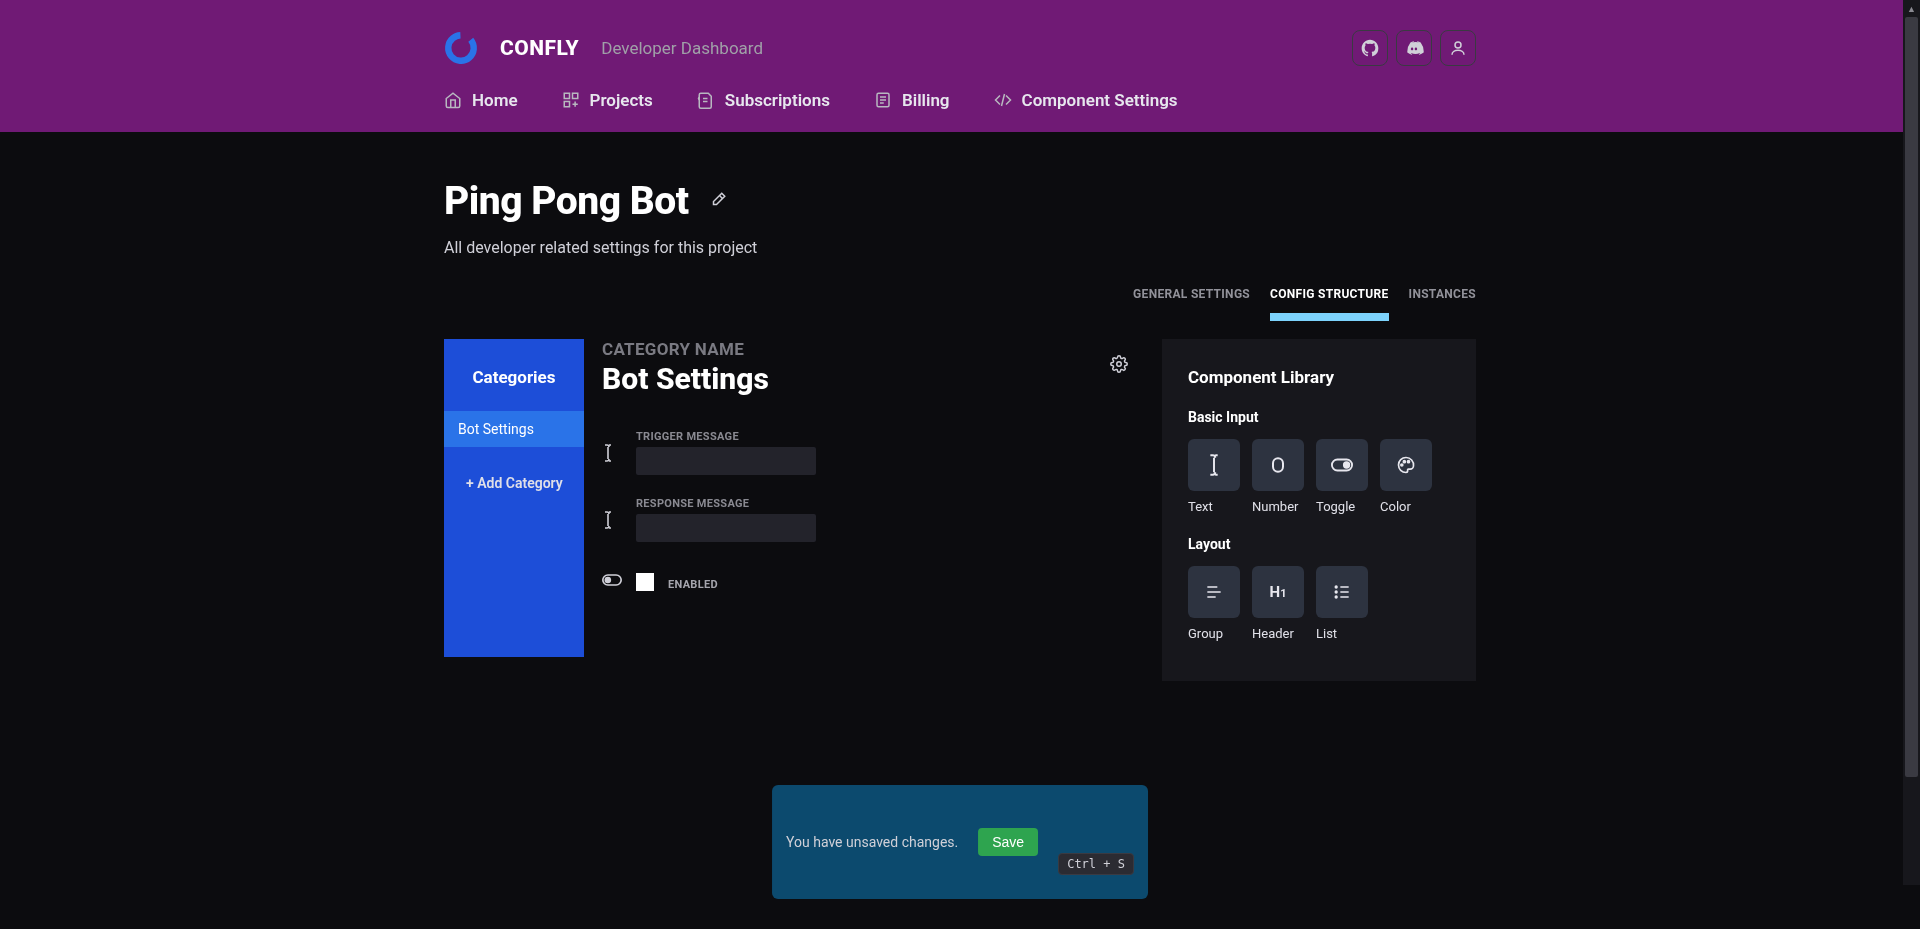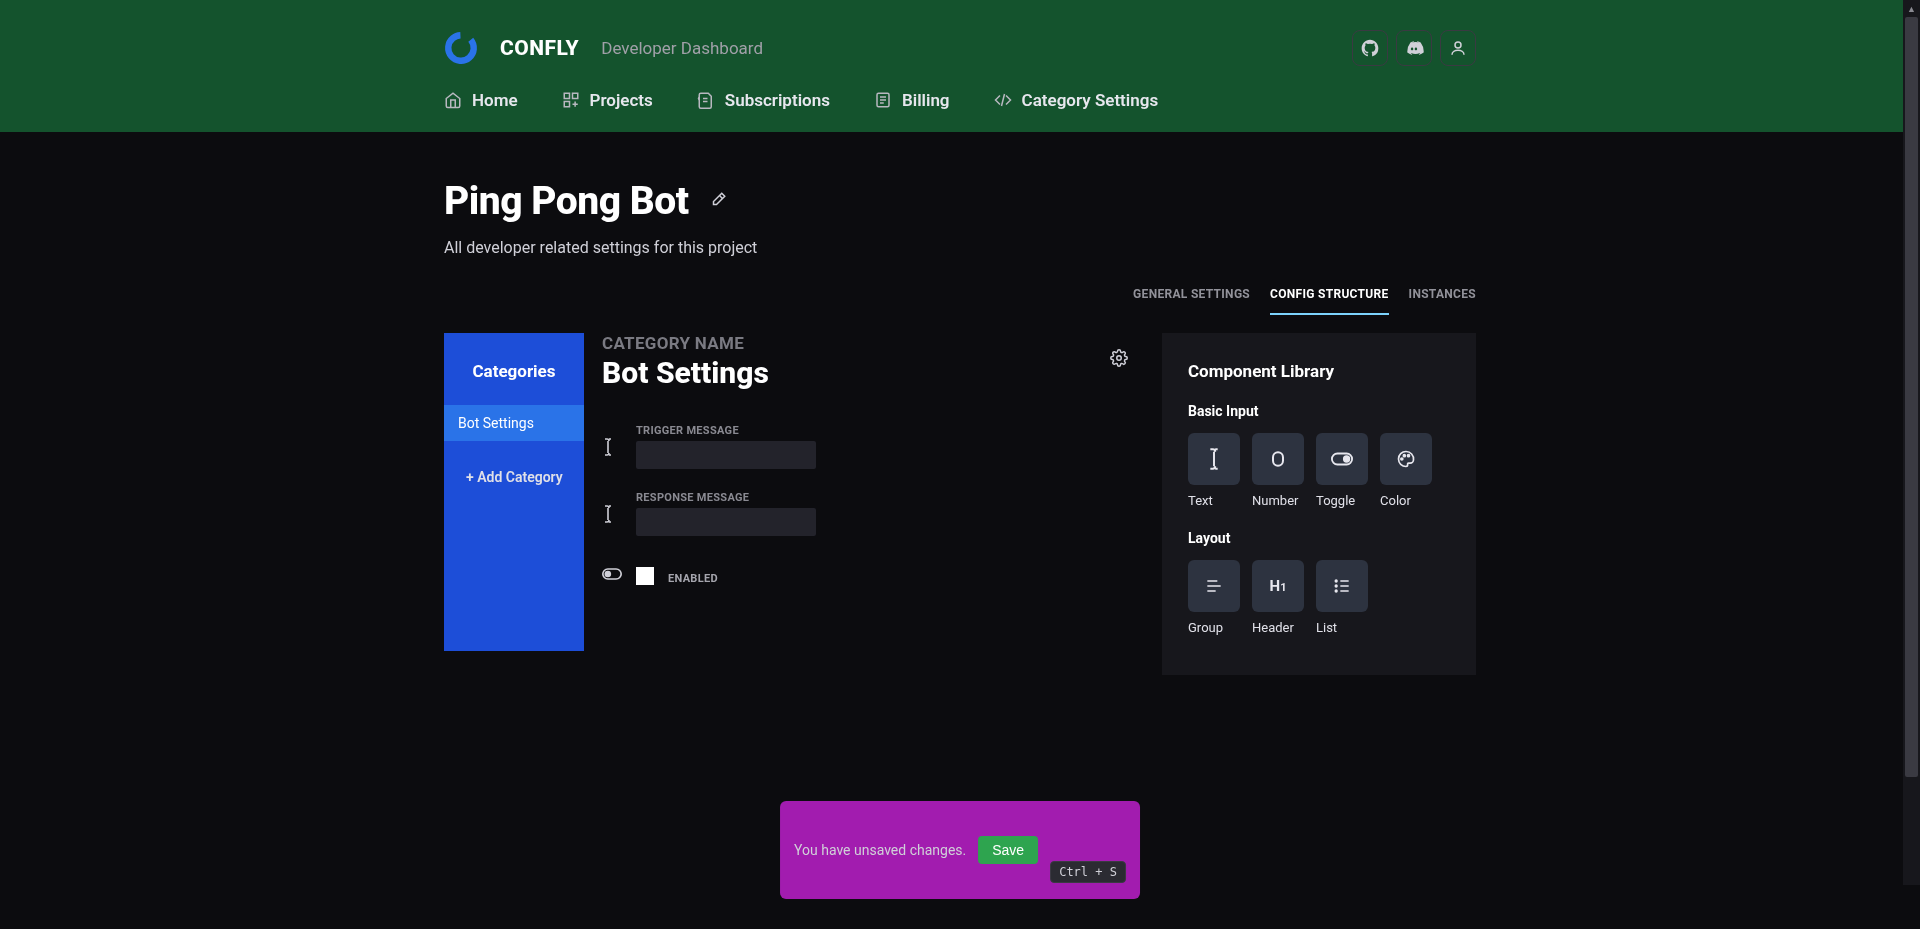--- a/index.html
+++ b/index.html
@@ -12,7 +12,7 @@
   overflow-x: hidden;
 }
 .header-bg {
-  background: #14532d;
+  background: #701a75;
 }
 .header-inner {
   max-width: 1032px;

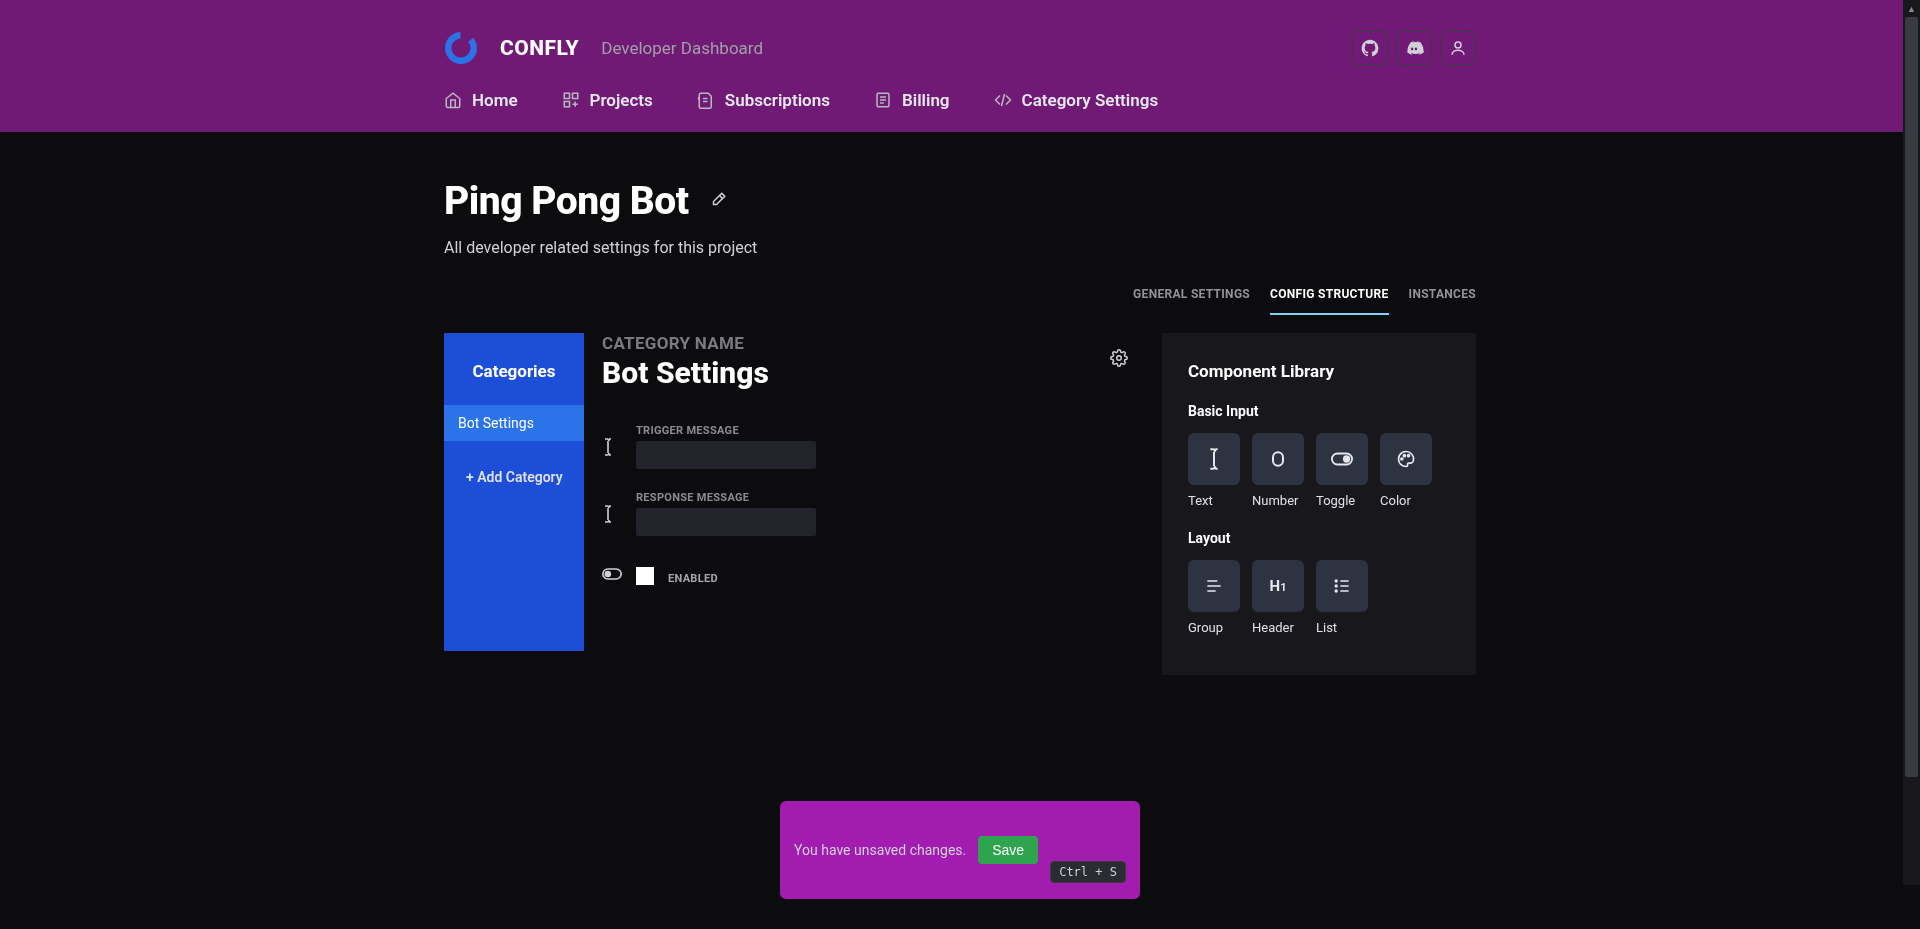--- a/index.html
+++ b/index.html
@@ -420,7 +420,7 @@
         <svg class="nav-icon" width="18" height="18" viewBox="0 0 24 24" fill="none" stroke="currentColor" stroke-width="2">
             <path d="M8 6l-6 6 6 6M16 6l6 6-6 6M14 4l-4 16"></path>
           </svg>
-        <span>Category Settings</span>
+        <span>Component Settings</span>
       </div>
     </div>
   </div>

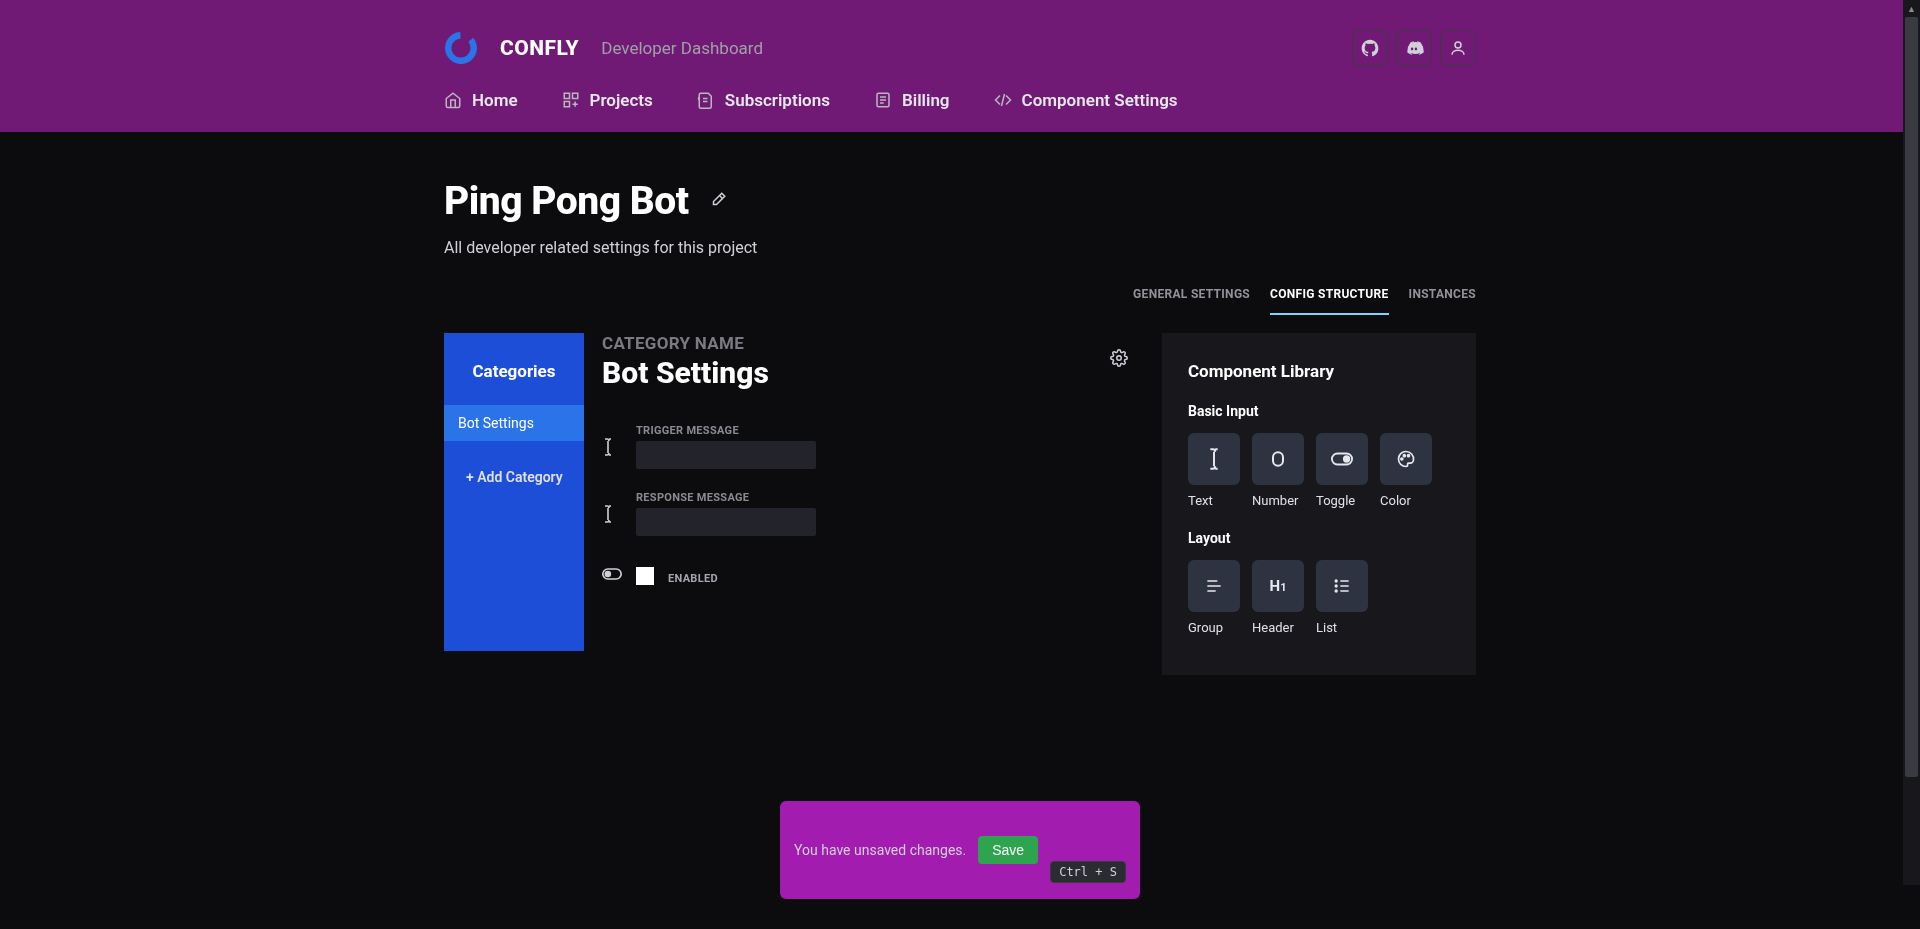--- a/index.html
+++ b/index.html
@@ -119,7 +119,7 @@
 }
 .tab.active {
   color: #ffffff;
-  border-bottom: 2px solid #7dd3fc;
+  border-bottom: 8px solid #7dd3fc;
 }
 .main-grid {
   display: flex;

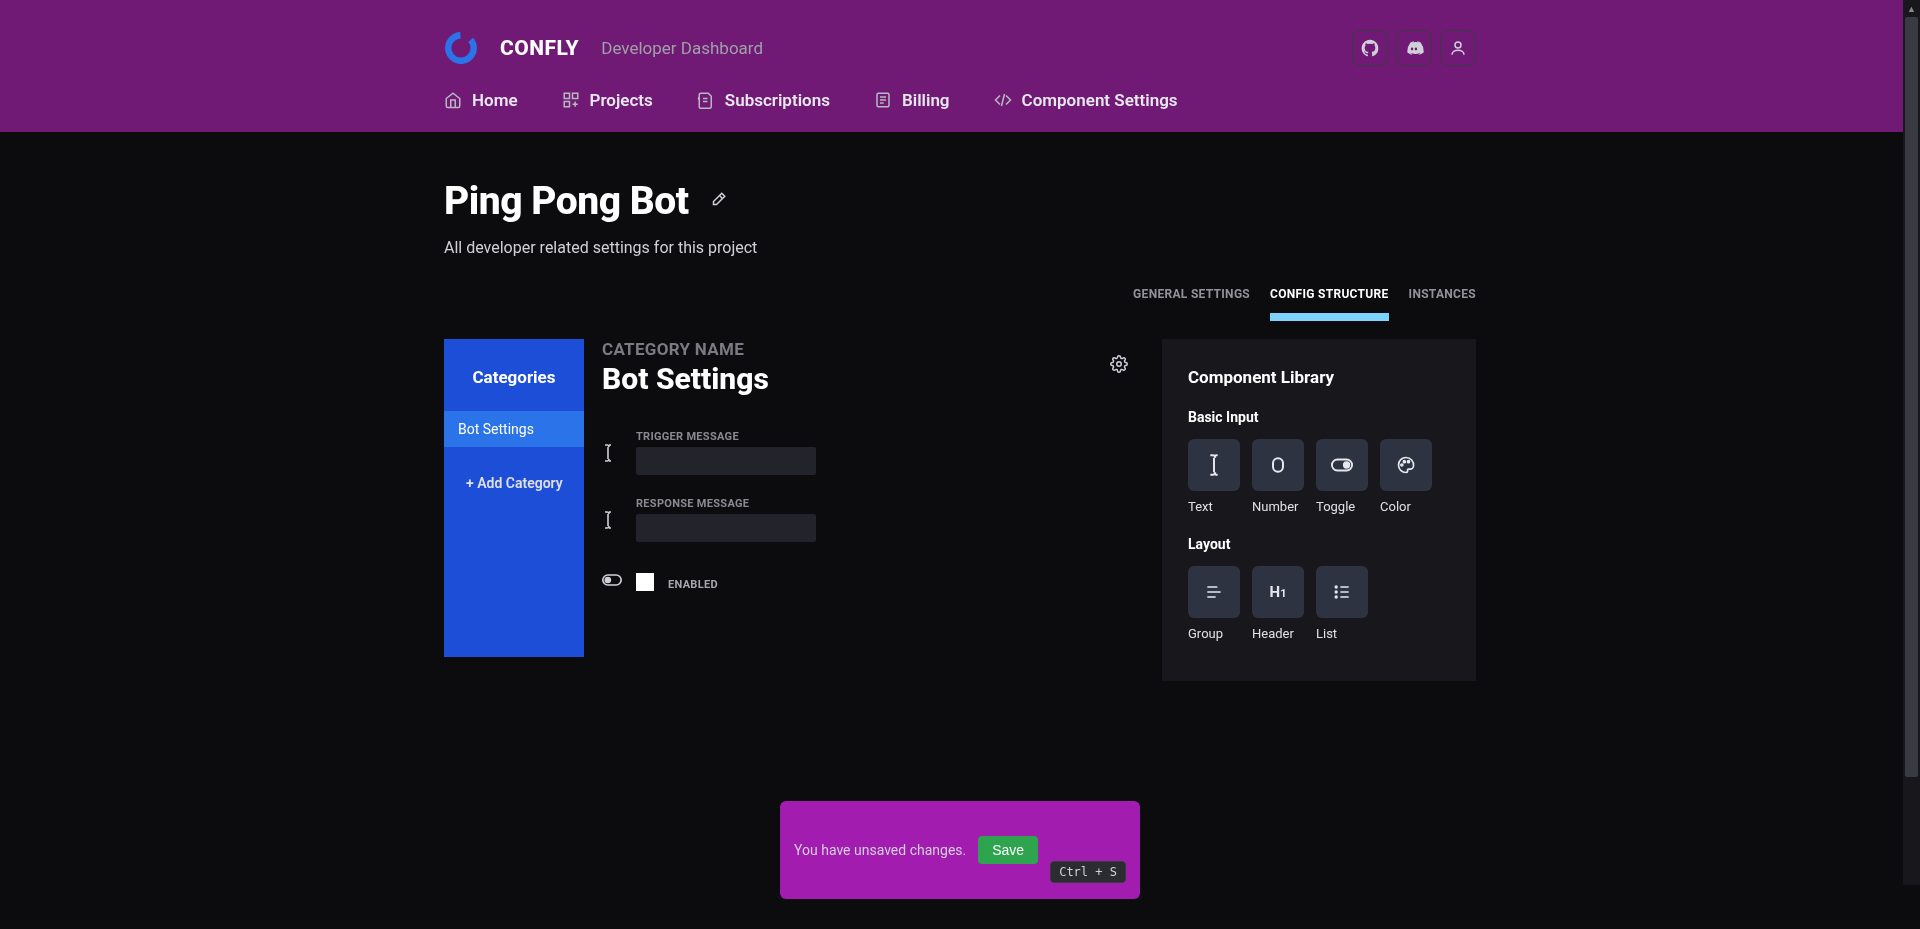--- a/index.html
+++ b/index.html
@@ -290,12 +290,12 @@
   left: 50%;
   transform: translateX(-50%);
   bottom: 30px;
-  background: #a21caf;
+  background: #0c4a6e;
   border-radius: 6px;
-  padding: 16px 14px;
-  display: flex;
-  align-items: center;
-  gap: 12px;
+  padding: 24px 14px;
+  display: flex;
+  align-items: center;
+  gap: 20px;
   z-index: 10;
 }
 .save-toast-text {

